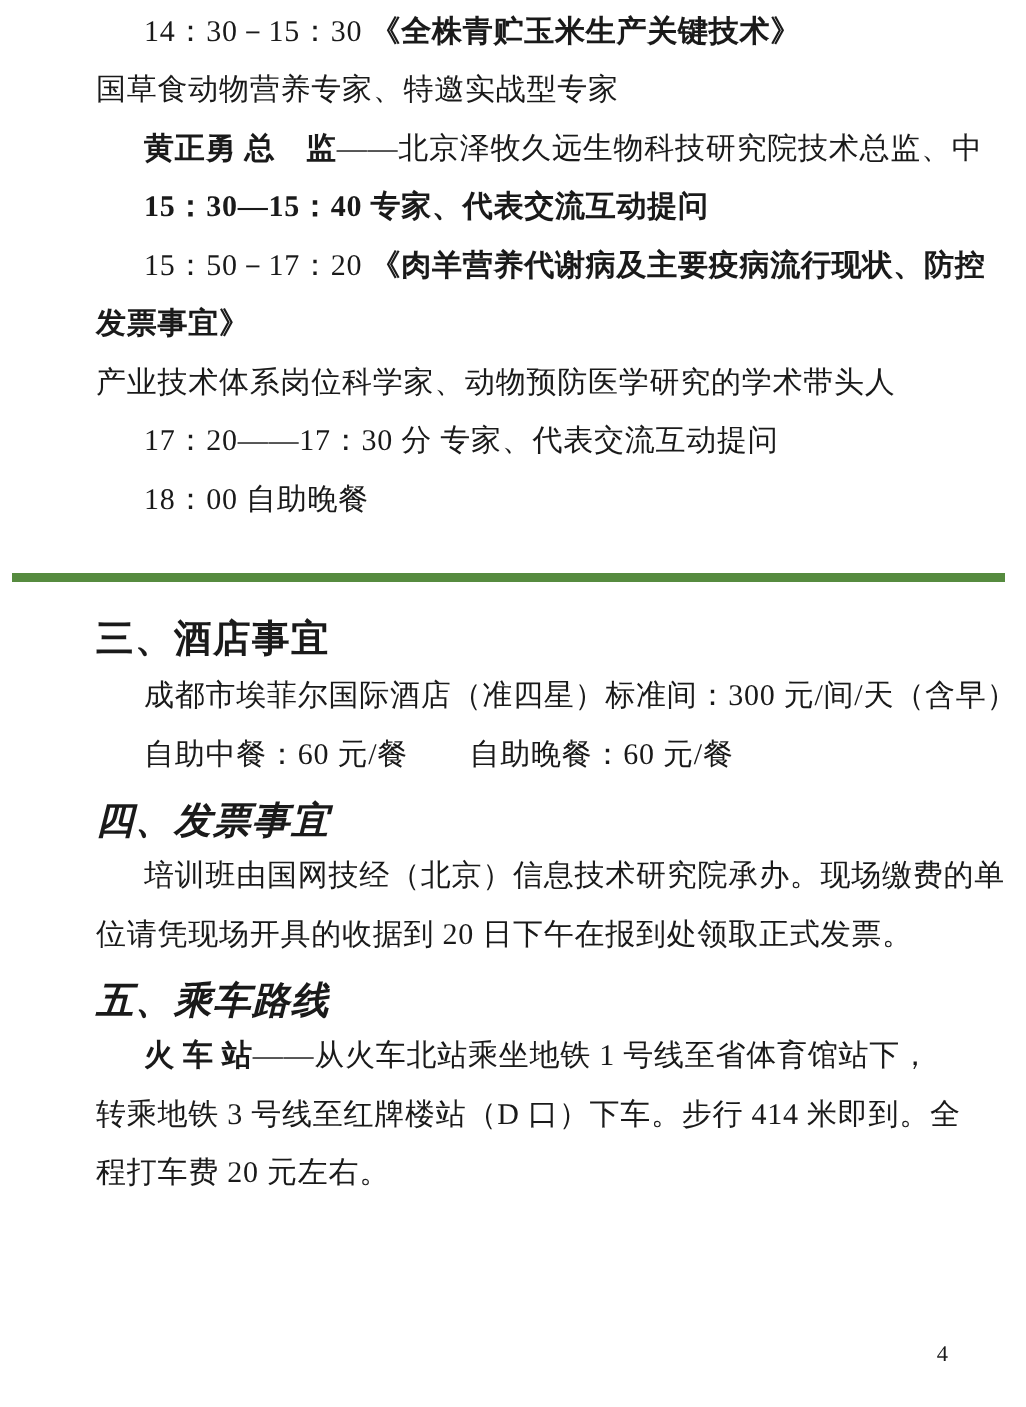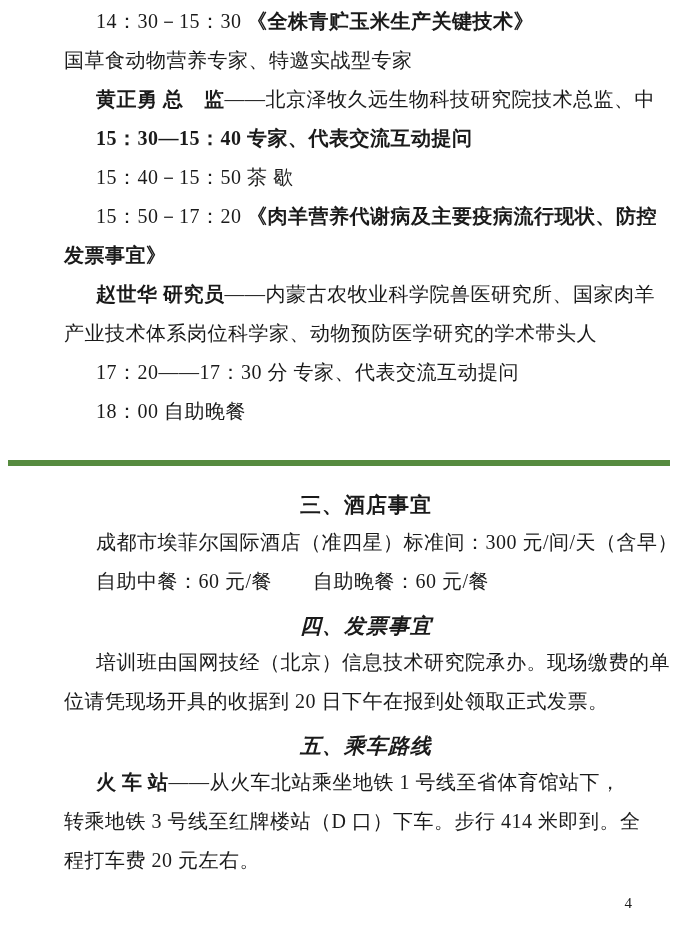--- a/index.html
+++ b/index.html
@@ -67,9 +67,6 @@
       <span>15：30—15：40 专家、代表交流互动提问</span>
     </div>
 
-    <div class="line indent">
-      <span>15：40－15：50  茶 歇</span>
-    </div>
 
     <div class="line indent">
       <span class="time">15：50－17：20 </span><span class="bold">《肉羊营养代谢病及主要疫病流行现状、防控</span>

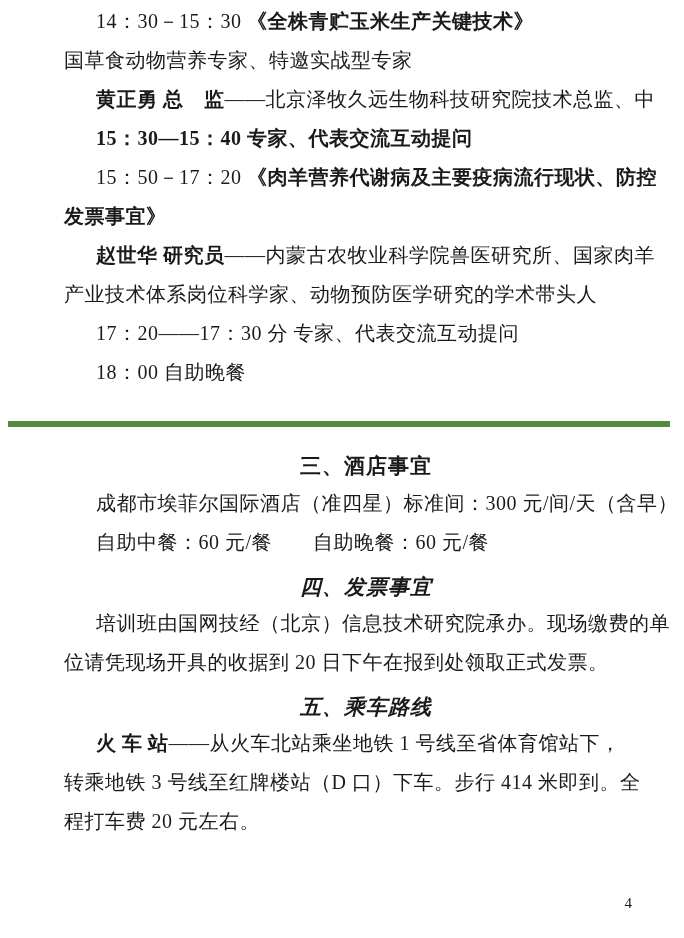--- a/index.html
+++ b/index.html
@@ -76,9 +76,6 @@
       <span>发票事宜》</span>
     </div>
 
-    <div class="line indent">
-      <span class="bold">赵世华 研究员</span><span>——内蒙古农牧业科学院兽医研究所、国家肉羊</span>
-    </div>
 
     <div class="line">
       <span>产业技术体系岗位科学家、动物预防医学研究的学术带头人</span>

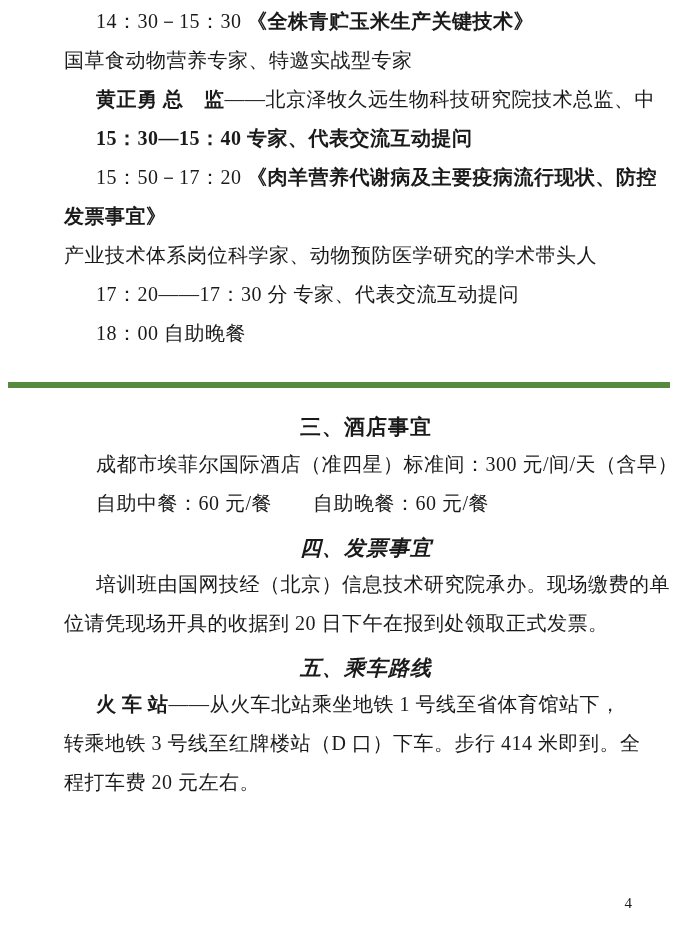--- a/index.html
+++ b/index.html
@@ -28,11 +28,10 @@
   }
   .heading{
     font-weight:bold;
-    font-size:21px;
+    font-size:25px;
     line-height:30px;
     white-space:nowrap;
     letter-spacing:1px;
-    text-align:center;
   }
   .heading.first{margin-top:22px;}
   .heading.later{margin-top:10px;margin-bottom:2px;font-style:italic;}

